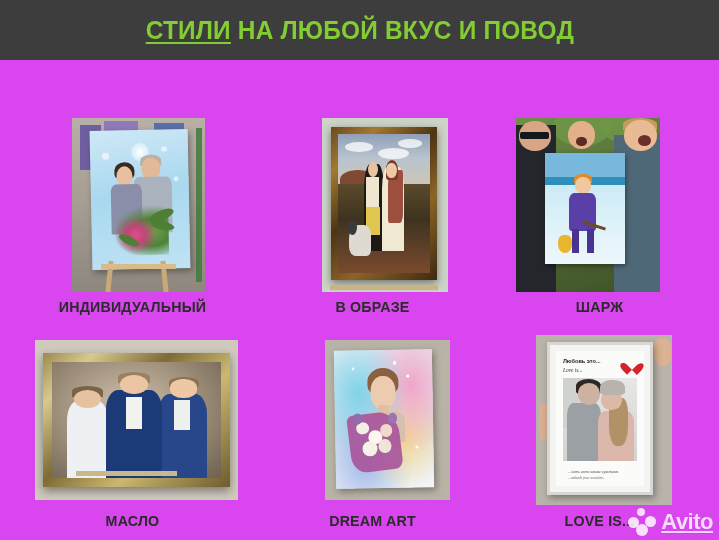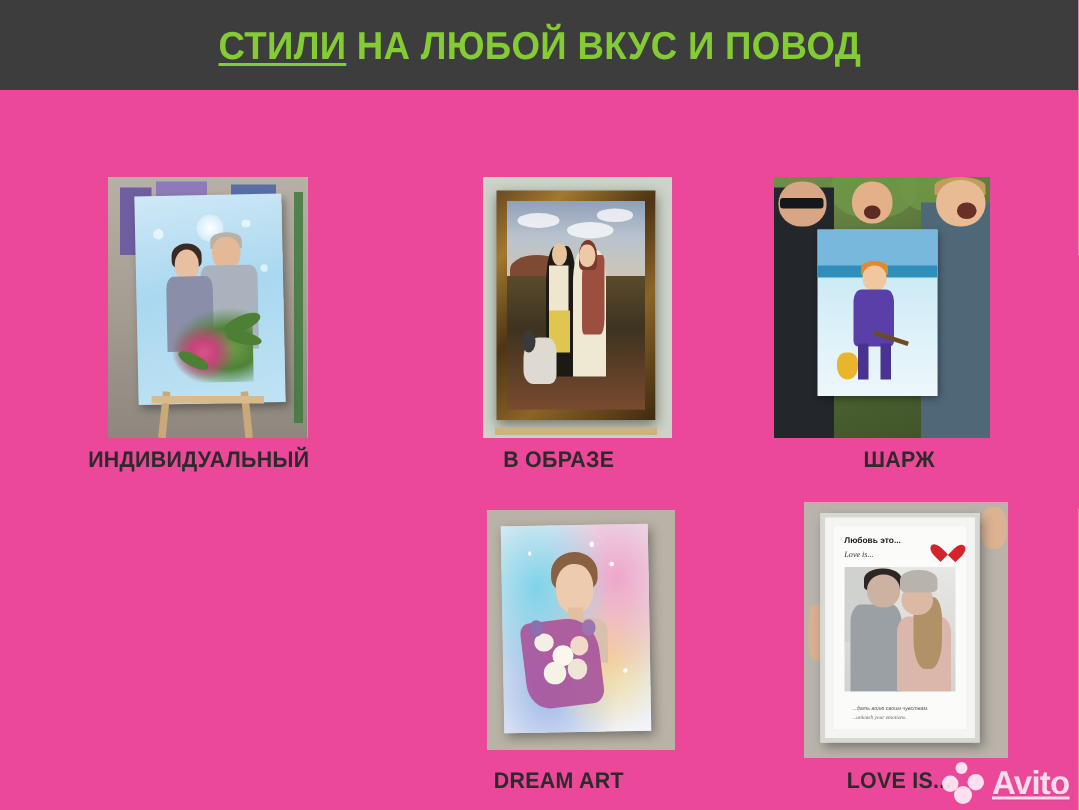--- a/index.html
+++ b/index.html
@@ -10,7 +10,7 @@
     overflow:hidden;
     position:relative;
   }
-  .page{position:relative;width:719px;height:540px;overflow:hidden;background:#ec4899;}
+  .page{position:relative;width:719px;height:540px;overflow:hidden;background:#d946ef;}
 
   
   .header-band{

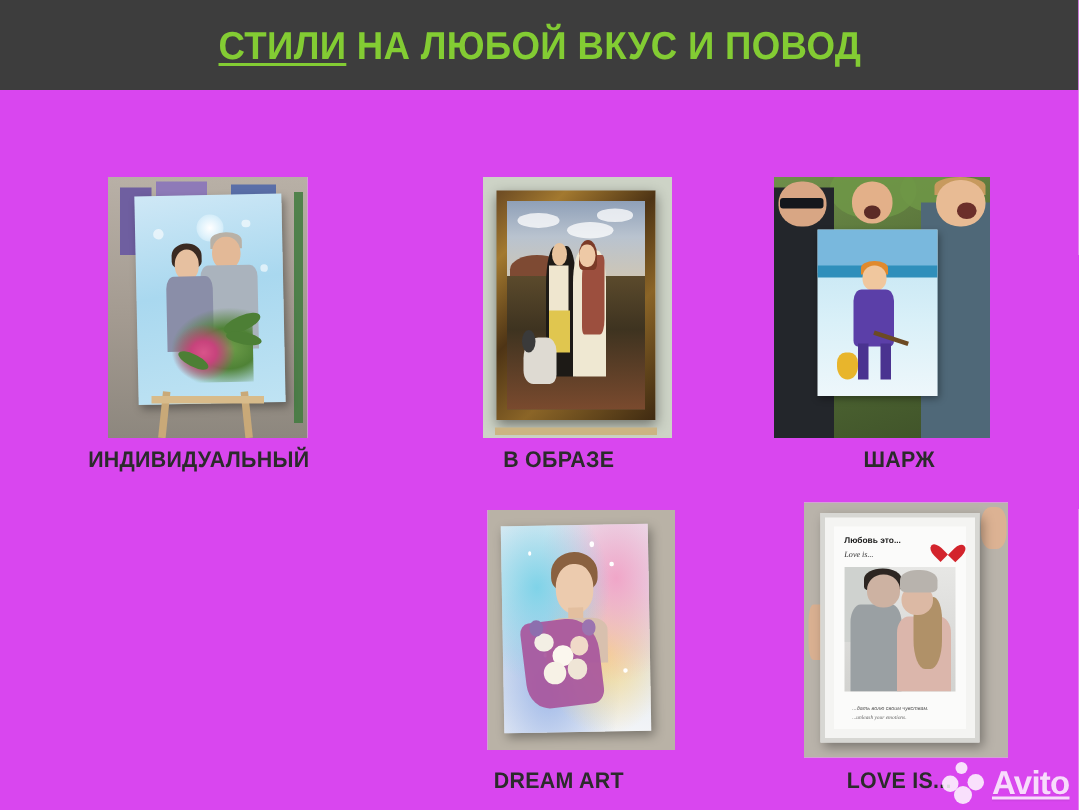--- a/index.html
+++ b/index.html
@@ -351,6 +351,30 @@
       <div class="caption" style="top:186px;">В ОБРАЗЕ</div>
     </div>
 
+    <div class="cell" style="left:0;top:215px;width:265px;height:213px;">
+      <div class="thumb s4" style="left:35px;top:13px;width:203px;height:160px;">
+        <div class="scene">
+          <div class="wall"></div>
+          <div class="frame">
+            <div class="inner">
+              <div class="boy"></div>
+                <div class="boy-hair"></div>
+                <div class="boy-head"></div>
+              <div class="son"></div>
+                <div class="son-shirt"></div>
+                <div class="son-hair"></div>
+                <div class="son-head"></div>
+              <div class="dad"></div>
+                <div class="dad-shirt"></div>
+                <div class="dad-hair"></div>
+                <div class="dad-head"></div>
+              <div class="ledge"></div>
+            </div>
+          </div>
+        </div>
+      </div>
+      <div class="caption" style="top:185px;">МАСЛО</div>
+    </div>
 
     <div class="cell" style="left:480px;top:215px;width:239px;height:213px;">
       <div class="thumb s6" style="left:56px;top:8px;width:136px;height:170px;">

